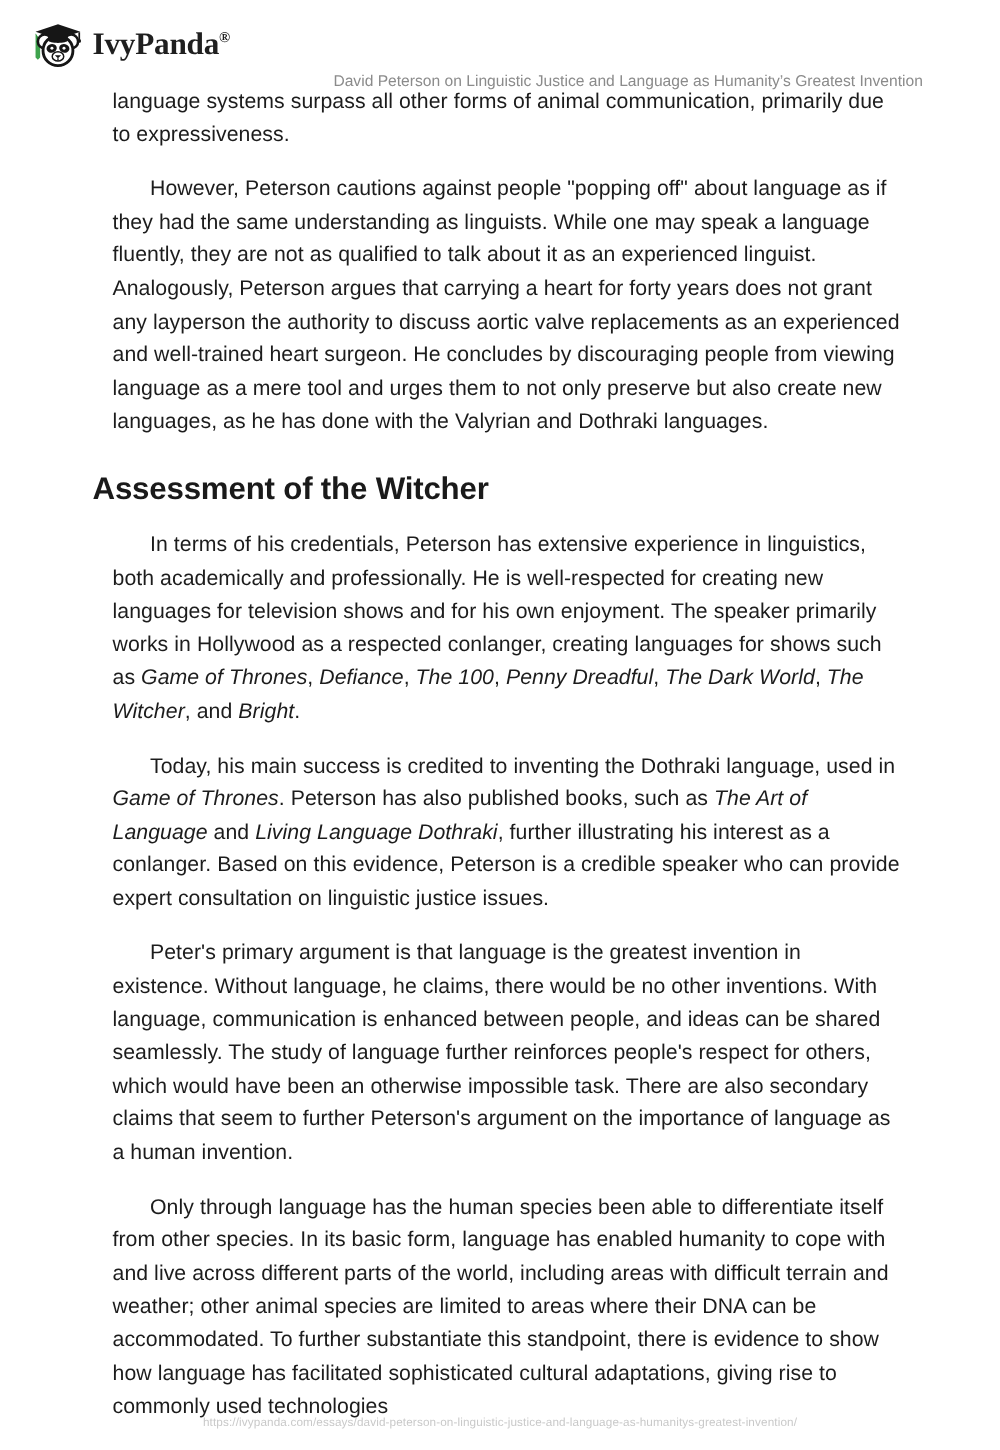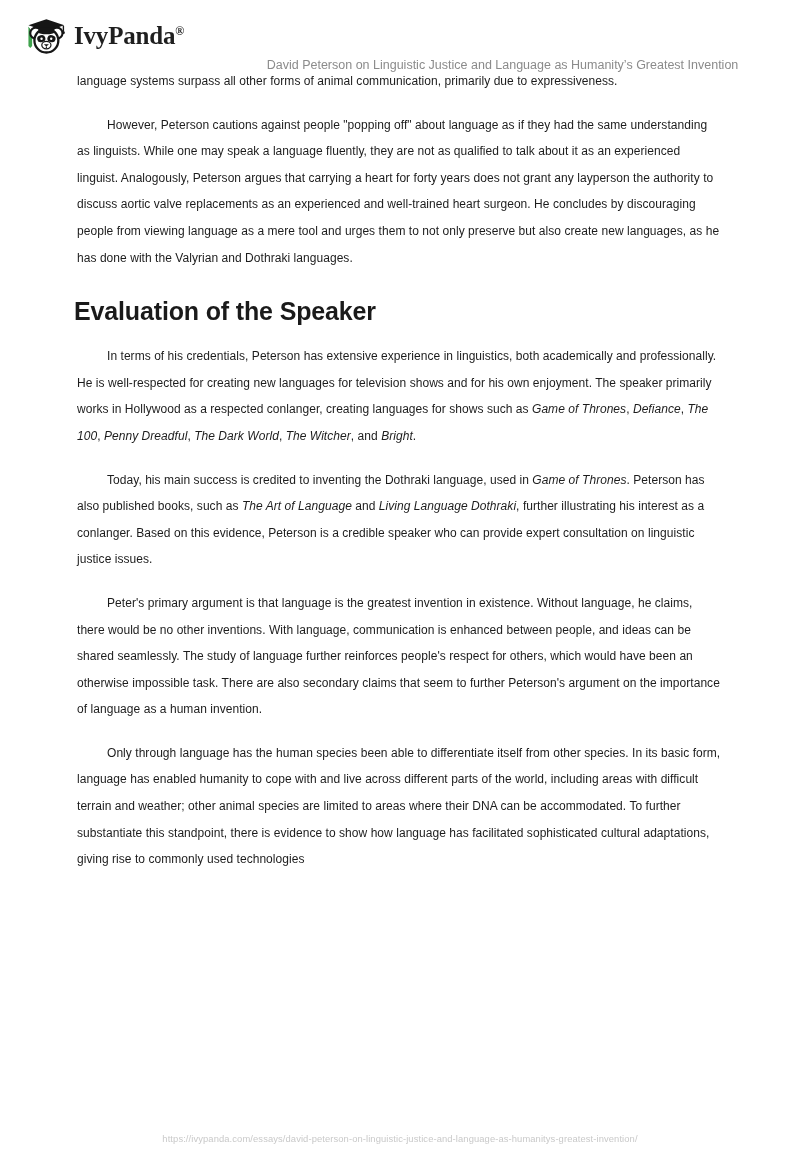--- a/index.html
+++ b/index.html
@@ -81,8 +81,8 @@
     width: 648px;
   }
   p.body-text {
-    margin: 0 0 17px 3px;
-    font-size: 12px;
+    margin: 0 0 17px 16px;
+    font-size: 17px;
     line-height: 26.6px;
     color: #1c1c1c;
     text-align: left;

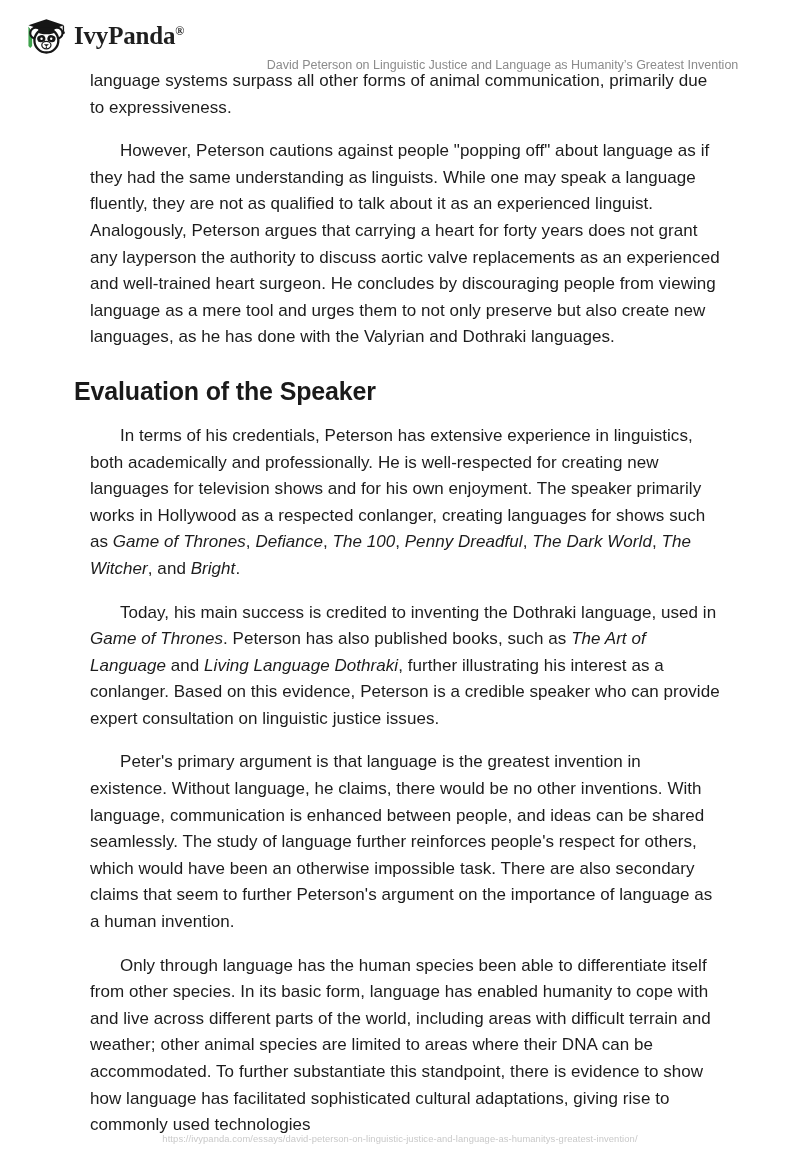--- a/index.html
+++ b/index.html
@@ -164,7 +164,7 @@
 <main class="content" id="essay-body">
     <p class="body-text"><span>language systems surpass all other forms of animal communication, primarily due to expressiveness.</span></p>
     <p class="body-text indent"><span>However, Peterson cautions against people "popping off" about language as if they had the same understanding as linguists. While one may speak a language fluently, they are not as qualified to talk about it as an experienced linguist. Analogously, Peterson argues that carrying a heart for forty years does not grant any layperson the authority to discuss aortic valve replacements as an experienced and well-trained heart surgeon. He concludes by discouraging people from viewing language as a mere tool and urges them to not only preserve but also create new languages, as he has done with the Valyrian and Dothraki languages.</span></p>
-    <h2 class="section-heading">Evaluation of the Speaker</h2>
+    <h2 class="section-heading">Assessment of the Witcher</h2>
     <p class="body-text indent"><span>In terms of his credentials, Peterson has extensive experience in linguistics, both academically and professionally. He is well-respected for creating new languages for television shows and for his own enjoyment. The speaker primarily works in Hollywood as a respected conlanger, creating languages for shows such as </span><em class="title-italic">Game of Thrones</em><span>, </span><em class="title-italic">Defiance</em><span>, </span><em class="title-italic">The 100</em><span>, </span><em class="title-italic">Penny Dreadful</em><span>, </span><em class="title-italic">The Dark World</em><span>, </span><em class="title-italic">The Witcher</em><span>, and </span><em class="title-italic">Bright</em><span>.</span></p>
     <p class="body-text indent"><span>Today, his main success is credited to inventing the Dothraki language, used in </span><em class="title-italic">Game of Thrones</em><span>. Peterson has also published books, such as </span><em class="title-italic">The Art of Language</em><span> and </span><em class="title-italic">Living Language Dothraki</em><span>, further illustrating his interest as a conlanger. Based on this evidence, Peterson is a credible speaker who can provide expert consultation on linguistic justice issues.</span></p>
     <p class="body-text indent"><span>Peter's primary argument is that language is the greatest invention in existence. Without language, he claims, there would be no other inventions. With language, communication is enhanced between people, and ideas can be shared seamlessly. The study of language further reinforces people's respect for others, which would have been an otherwise impossible task. There are also secondary claims that seem to further Peterson's argument on the importance of language as a human invention.</span></p>

